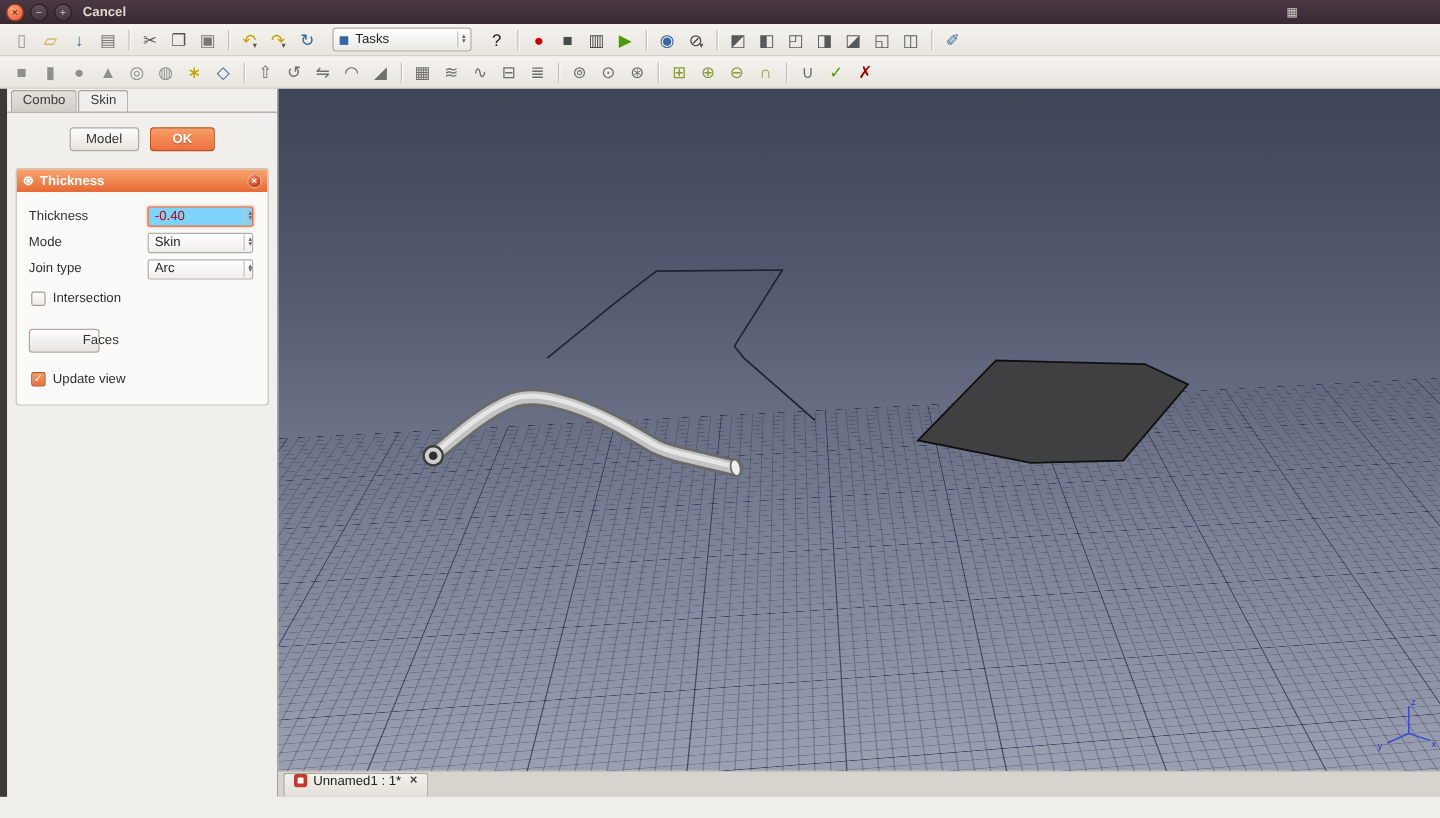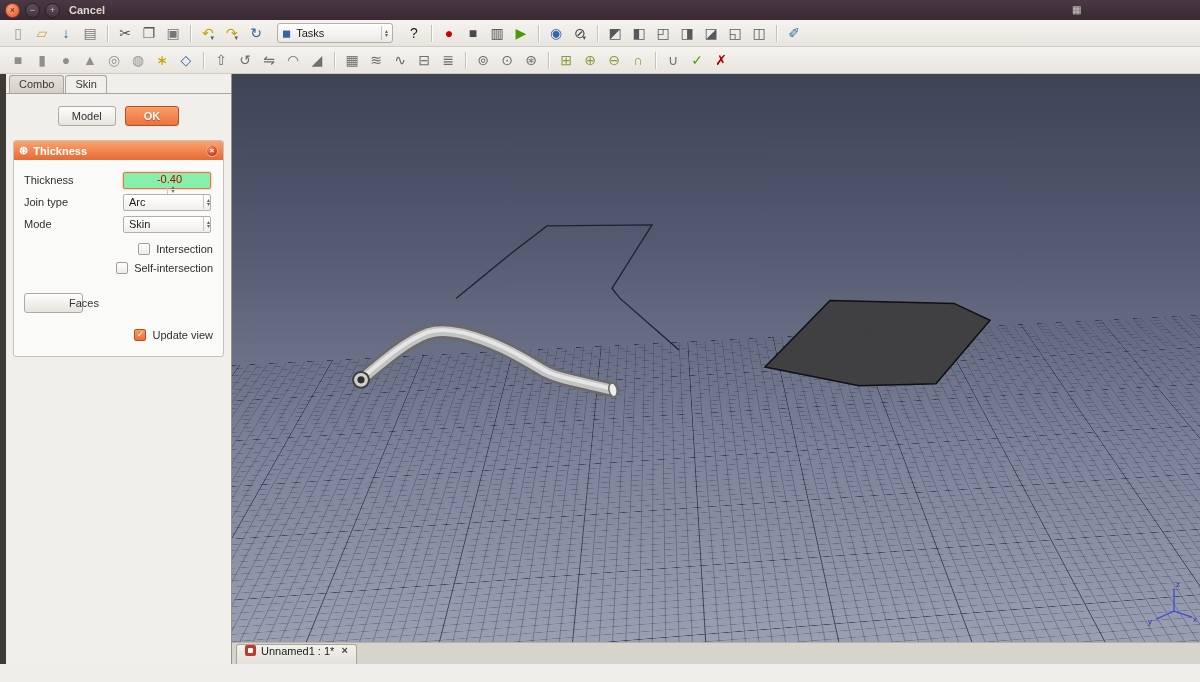--- a/index.html
+++ b/index.html
@@ -52,7 +52,7 @@
   .form-row label{color:#2f2f2f;}
   .control{margin-left:auto;width:88px;height:17px;display:flex;align-items:center;background:linear-gradient(#ffffff,#f0eeea);border:1px solid #b3aea6;border-radius:2px;padding-left:5px;box-sizing:border-box;margin-right:2px;}
   .control .val{flex:1;color:#222;}
-  .spinbox.focused{border-color:#ee7140;box-shadow:0 0 2px rgba(238,113,64,.7);background:#86efac;flex-direction:column;}
+  .spinbox.focused{border-color:#ee7140;box-shadow:0 0 2px rgba(238,113,64,.7);background:#7dd3fc;}
   .spinbox .val{color:#c40000;}
   .check-row{display:flex;align-items:center;height:19px;gap:6px;padding-left:2px;justify-content:flex-end;}
   .check-row label{color:#2f2f2f;}

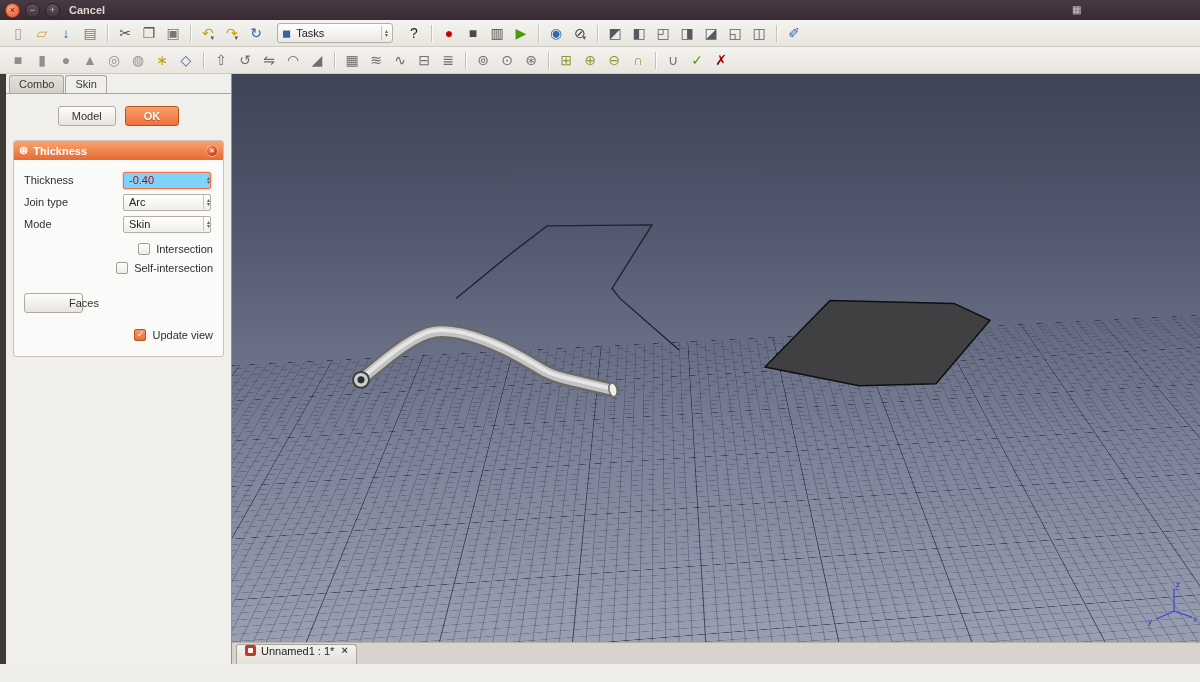--- a/index.html
+++ b/index.html
@@ -331,9 +331,9 @@
             </div>
 
             <div class="form-row">
-              <label>Join type</label>
+              <label>Mode</label>
               <div class="control combo">
-                <span class="val">Arc</span>
+                <span class="val">Skin</span>
                 <span class="spin">
                     <i>▴</i>
                     <i>▾</i>
@@ -342,9 +342,9 @@
             </div>
 
             <div class="form-row">
-              <label>Mode</label>
+              <label>Join type</label>
               <div class="control combo">
-                <span class="val">Skin</span>
+                <span class="val">Arc</span>
                 <span class="spin">
                     <i>▴</i>
                     <i>▾</i>

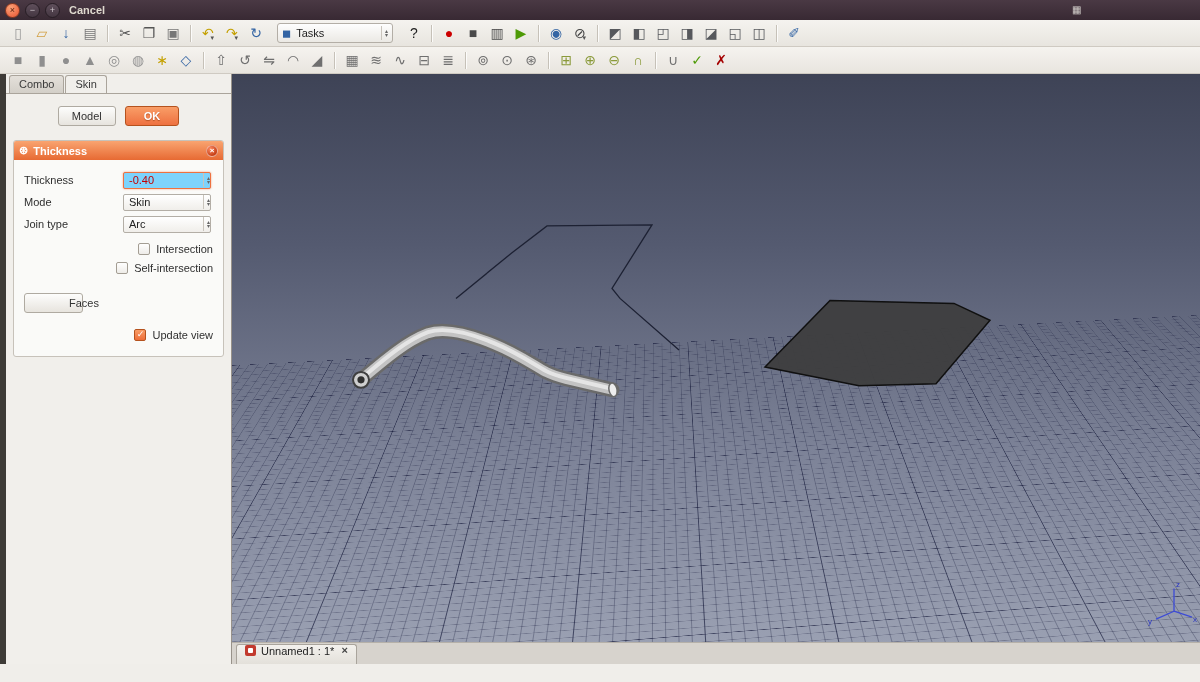--- a/index.html
+++ b/index.html
@@ -54,7 +54,7 @@
   .control .val{flex:1;color:#222;}
   .spinbox.focused{border-color:#ee7140;box-shadow:0 0 2px rgba(238,113,64,.7);background:#7dd3fc;}
   .spinbox .val{color:#c40000;}
-  .check-row{display:flex;align-items:center;height:19px;gap:6px;padding-left:2px;justify-content:flex-end;}
+  .check-row{display:flex;align-items:center;height:19px;gap:6px;padding-left:2px;}
   .check-row label{color:#2f2f2f;}
   .cb{width:12px;height:12px;border:1px solid #a39d93;border-radius:2px;background:linear-gradient(#fefefe,#eeece8);display:flex;align-items:center;justify-content:center;box-sizing:border-box;}
   .cb span{display:none;font-size:9px;color:#fff;line-height:1;}

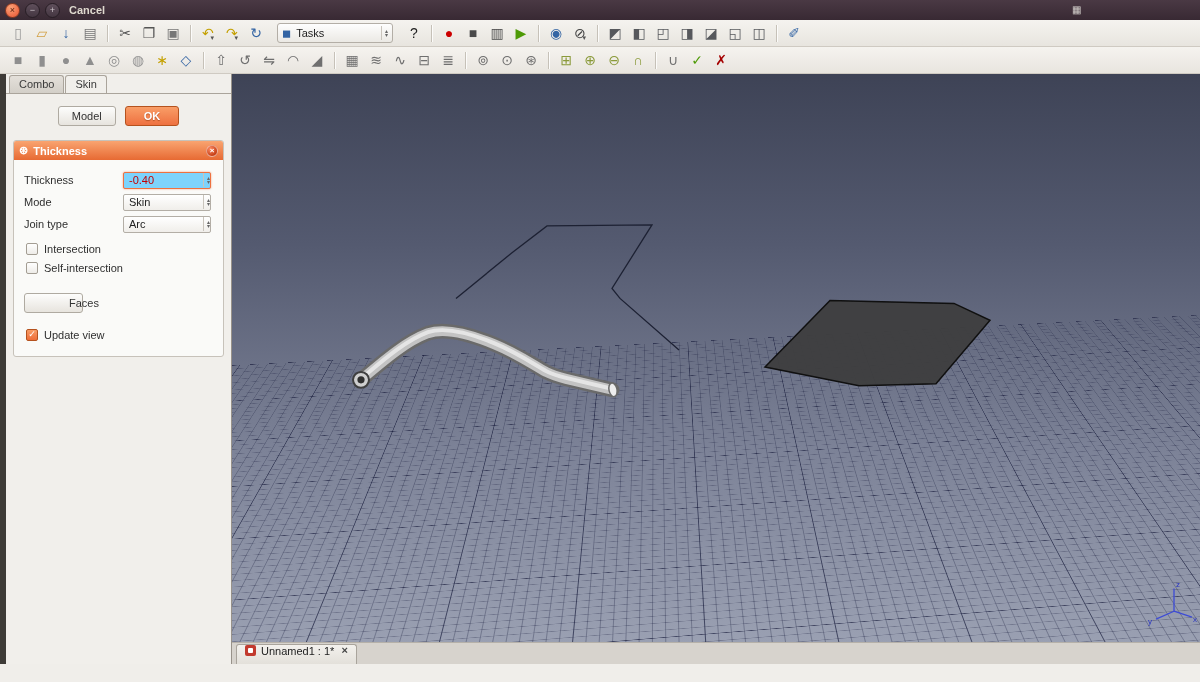--- a/index.html
+++ b/index.html
@@ -357,10 +357,6 @@
               <label>Intersection</label>
             </div>
 
-            <div class="check-row">
-              <span class="cb"></span>
-              <label>Self-intersection</label>
-            </div>
 
             <div class="faces-row">
               <button class="btn faces-btn">Faces</button>

